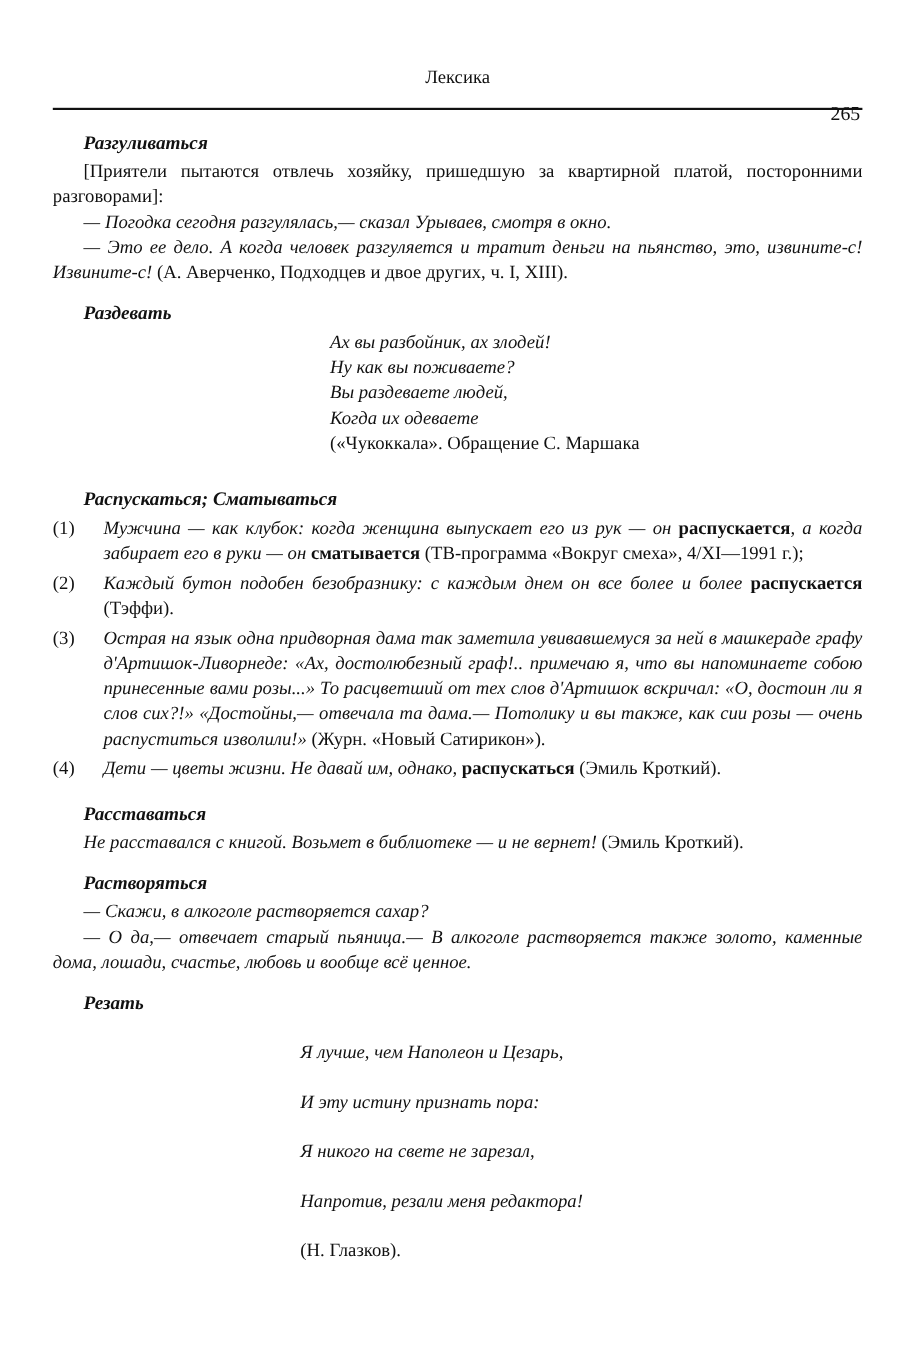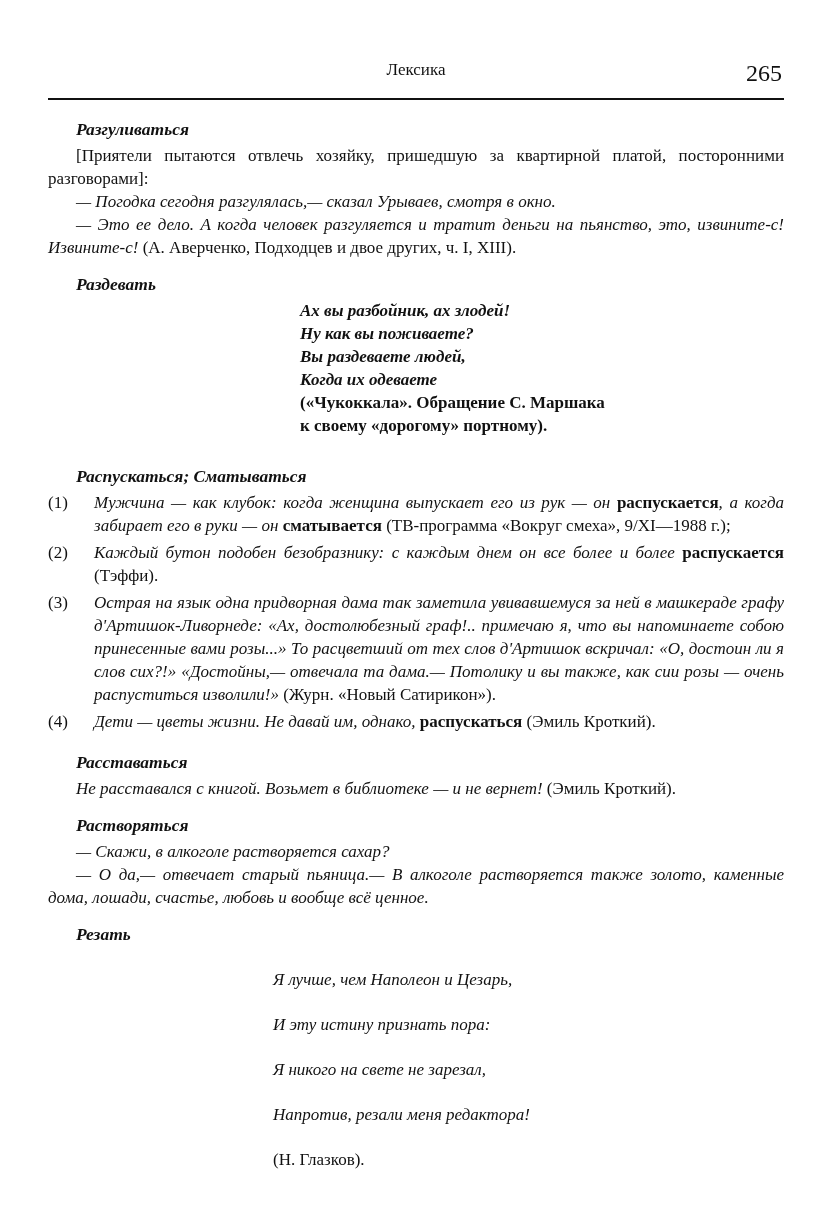--- a/index.html
+++ b/index.html
@@ -8,7 +8,7 @@
   .page { position: absolute; left: 48px; top: 0; width: 736px; }
   .running-head { position: absolute; top: 60px; left: 0; width: 736px; height: 24px; font-size: 17px; }
   .running-head .title { position: absolute; left: 0; width: 736px; text-align: center; }
-  .running-head .pageno { position: absolute; right: 2px; font-size: 24px; }
+  .running-head .pageno { position: absolute; right: 2px; font-size: 18px; margin-top: 33px; }
   .rule { position: absolute; top: 98px; left: 0; width: 736px; height: 2px; background: #111; }
   .content { position: absolute; top: 118px; left: 0; width: 736px; font-size: 17px; line-height: 23px; text-align: justify; }
   .entry-head { font-weight: bold; font-style: italic; font-size: 17.5px; margin: 0 0 3px 28px; }

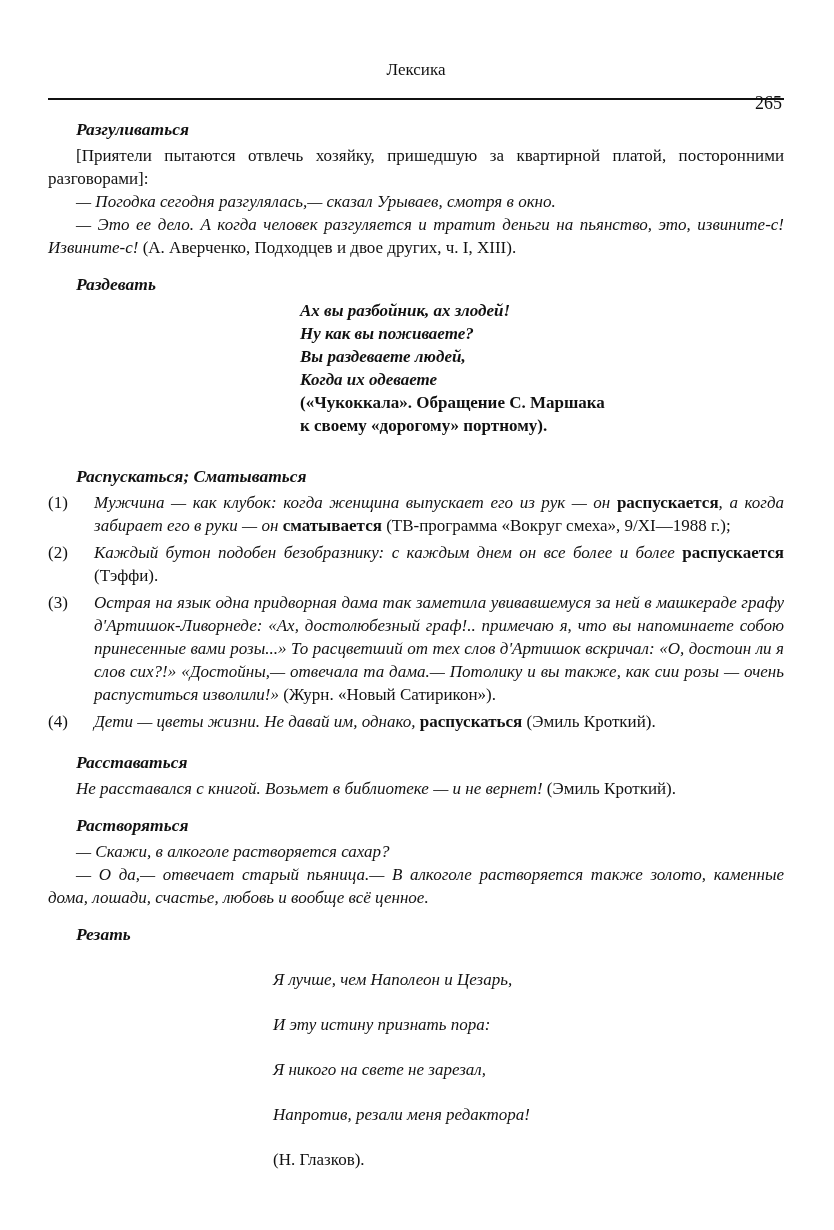--- a/index.html
+++ b/index.html
@@ -17,7 +17,7 @@
   .bi { font-weight: bold; }
   .gap { height: 14px; }
   .verse { margin-left: 252px; text-align: left; }
-  .verse div { white-space: nowrap; font-weight: bold; }
+  .verse div { white-space: nowrap; }
   .verse2 { margin-left: 225px; text-align: left; }
   .verse2 div { white-space: nowrap; margin-top: 22px; }
   .num-item { display: flex; margin: 0 0 4px 0; }

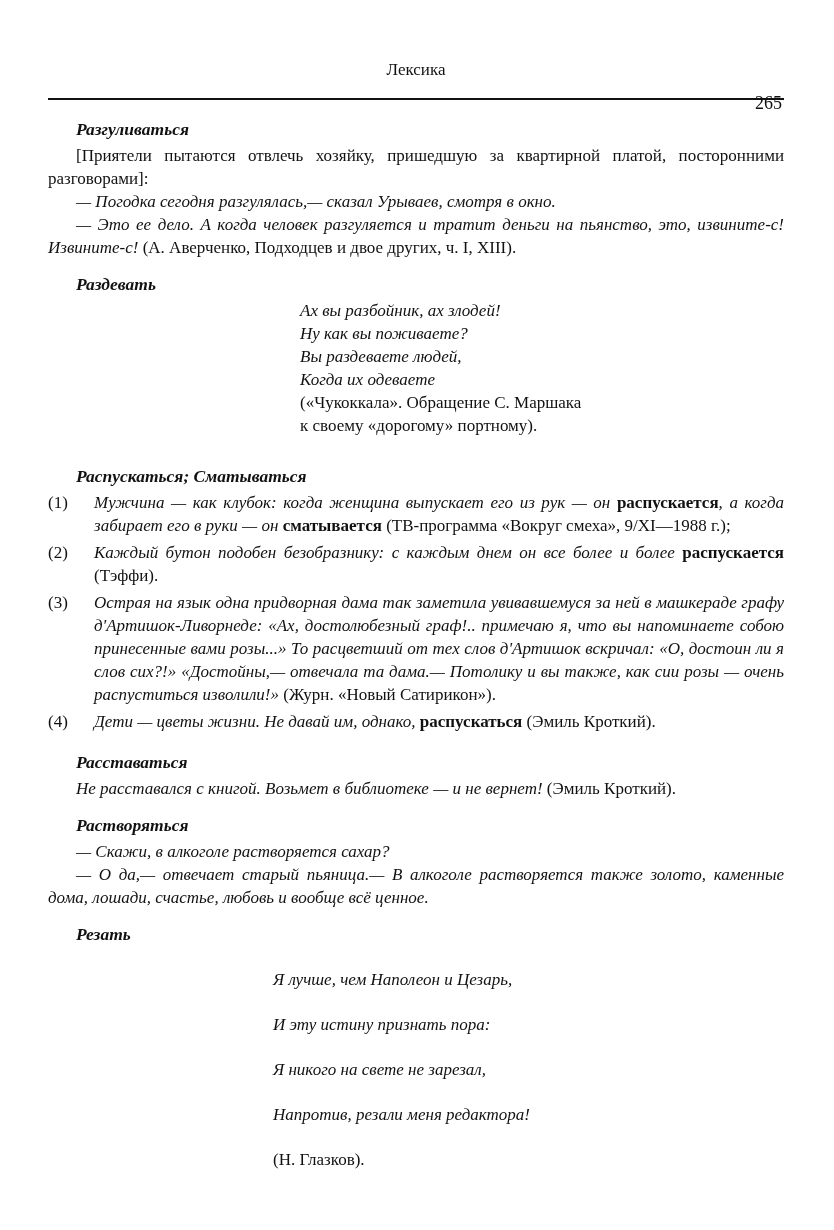--- a/index.html
+++ b/index.html
@@ -52,7 +52,6 @@
         <div class="it">Вы раздеваете людей,</div>
         <div class="it">Когда их одеваете</div>
         <div>(«Чукоккала». Обращение С. Маршака</div>
-        <div>к своему «дорогому» портному).</div>
       </div>
     </section>
     <div class="gap"></div>

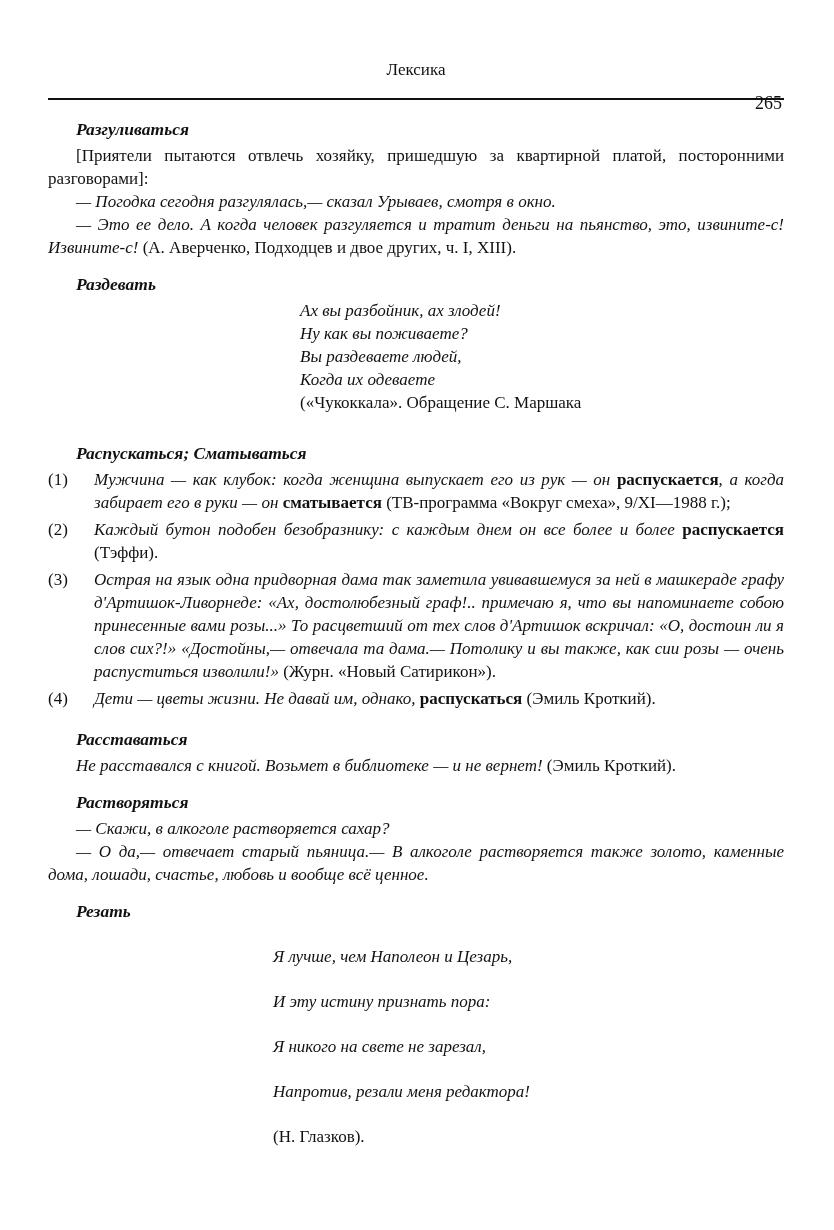--- a/index.html
+++ b/index.html
@@ -62,7 +62,7 @@
       <div class="entry-head">Распускаться; Сматываться</div>
       <div class="num-item">
         <span class="num">(1)</span>
-        <span class="num-text"><span class="it">Мужчина — как клубок: когда женщина выпускает его из рук — он </span><span class="bi">распускается</span><span class="it">, а когда забирает его в руки — он </span><span class="bi">сматывается</span><span> (ТВ-программа «Вокруг смеха», 9/XI—1988 г.);</span></span>
+        <span class="num-text"><span class="it">Мужчина — как клубок: когда женщина выпускает его из рук — он </span><span class="bi">распускается</span><span class="it">, а когда забирает его в руки — он </span><span class="bi">сматывается</span><span> (ТВ-программа «Вокруг смеха», 4/XI—1991 г.);</span></span>
       </div>
       <div class="num-item">
         <span class="num">(2)</span>

